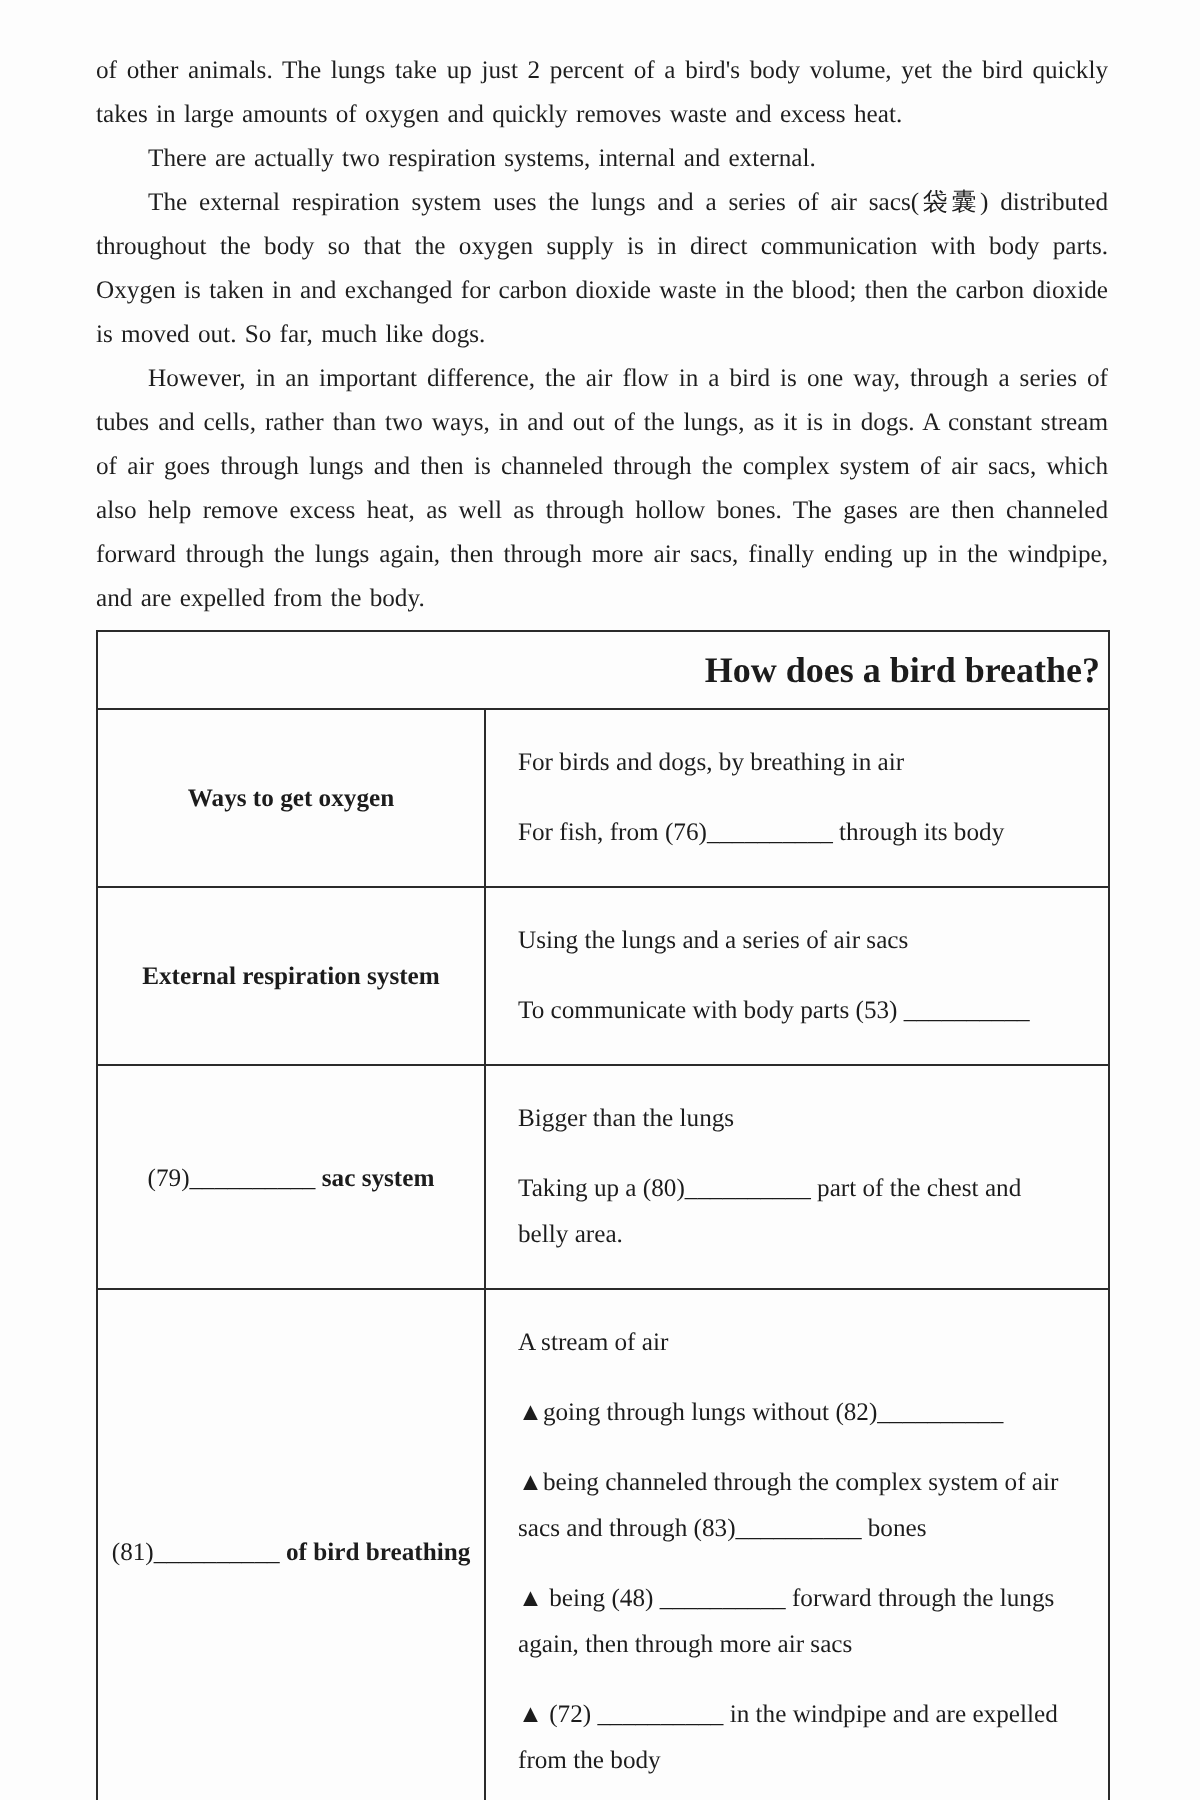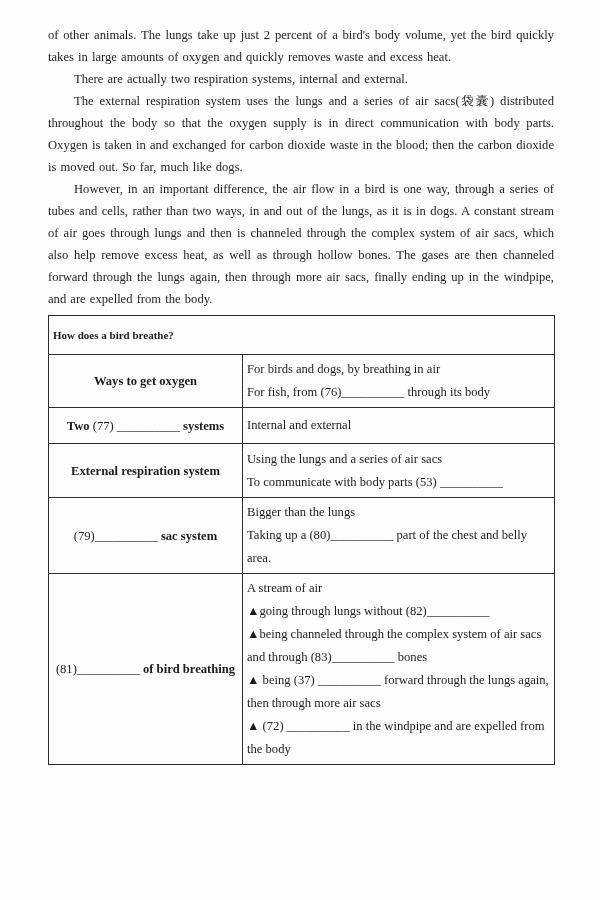--- a/index.html
+++ b/index.html
@@ -45,9 +45,9 @@
     padding: 3px 4px;
   }
   td.title-cell {
-    text-align: left;
+    text-align: right;
     font-weight: bold;
-    font-size: 11px;
+    font-size: 18px;
     height: 32px;
   }
   col.lcol { width: 194px; }

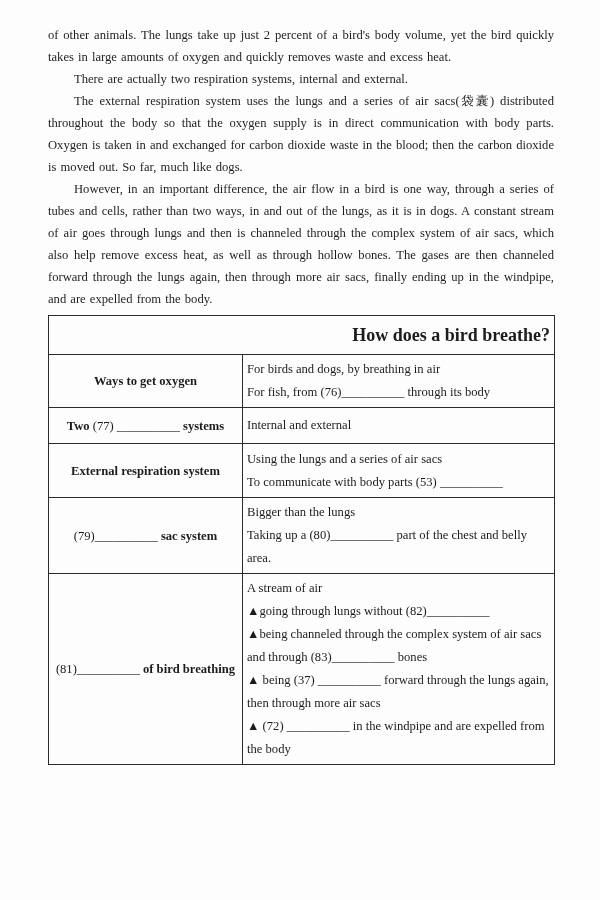--- a/index.html
+++ b/index.html
@@ -70,7 +70,7 @@
   .r3 { height: 54px; }
   .r4 { height: 72px; }
   .r5 { height: 172px; }
-  .rline { margin: 0; }
+  .rline { margin: 12px; }
 </style>
 </head>
 <body>

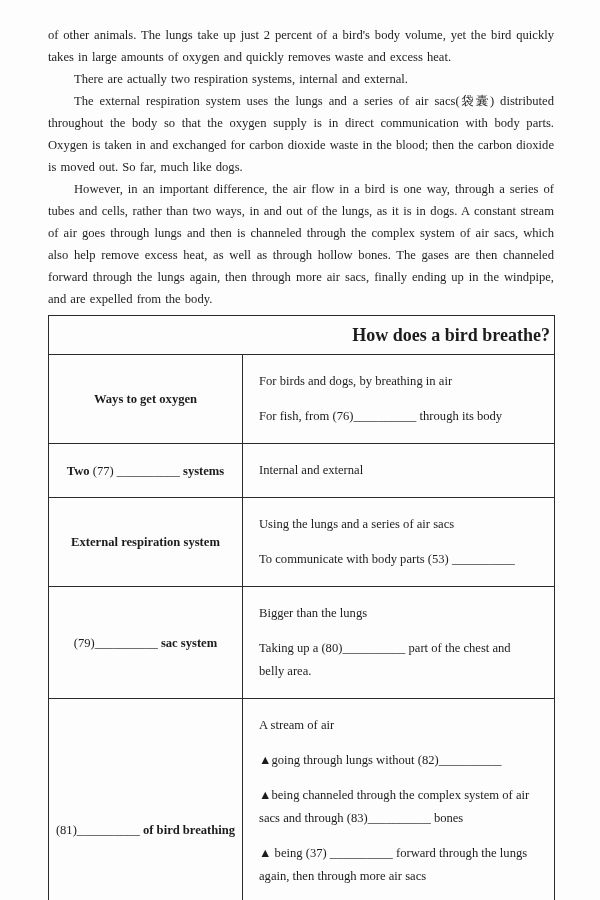--- a/index.html
+++ b/index.html
@@ -106,14 +106,6 @@
         </td>
       </tr>
 
-      <tr class="r2">
-        <td class="lcell">
-          <span class="b">Two</span><span> (77) __________ </span><span class="b">systems</span>
-        </td>
-        <td class="rcell">
-          <div class="rline">Internal and external</div>
-        </td>
-      </tr>
 
       <tr class="r3">
         <td class="lcell">

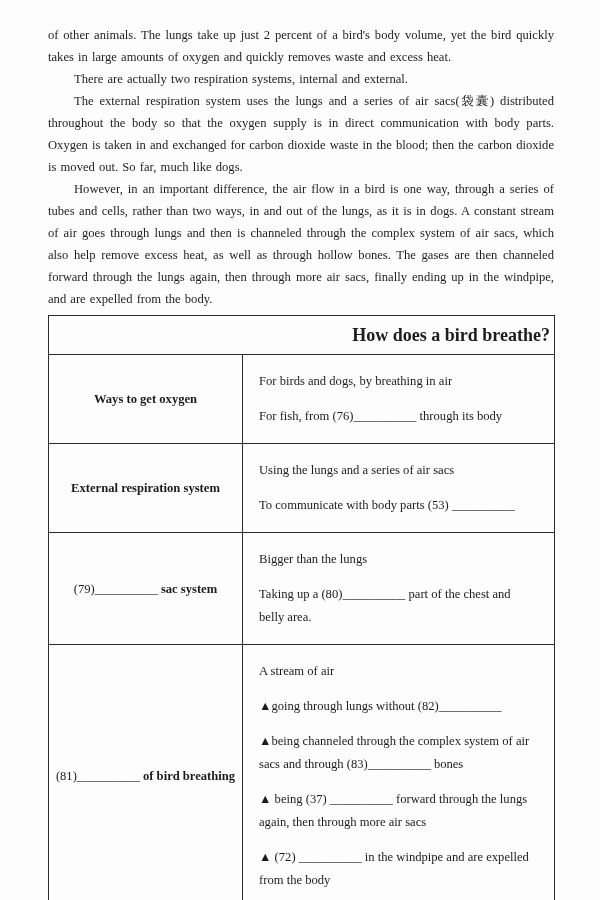--- a/index.html
+++ b/index.html
@@ -135,7 +135,7 @@
           <div class="rline">A stream of air</div>
           <div class="rline">▲going through lungs without (82)__________</div>
           <div class="rline">▲being channeled through the complex system of air sacs and through (83)__________ bones</div>
-          <div class="rline">▲ being (37) __________ forward through the lungs again, then through more air sacs</div>
+          <div class="rline">▲ being (48) __________ forward through the lungs again, then through more air sacs</div>
           <div class="rline">▲ (72) __________ in the windpipe and are expelled from the body</div>
         </td>
       </tr>

